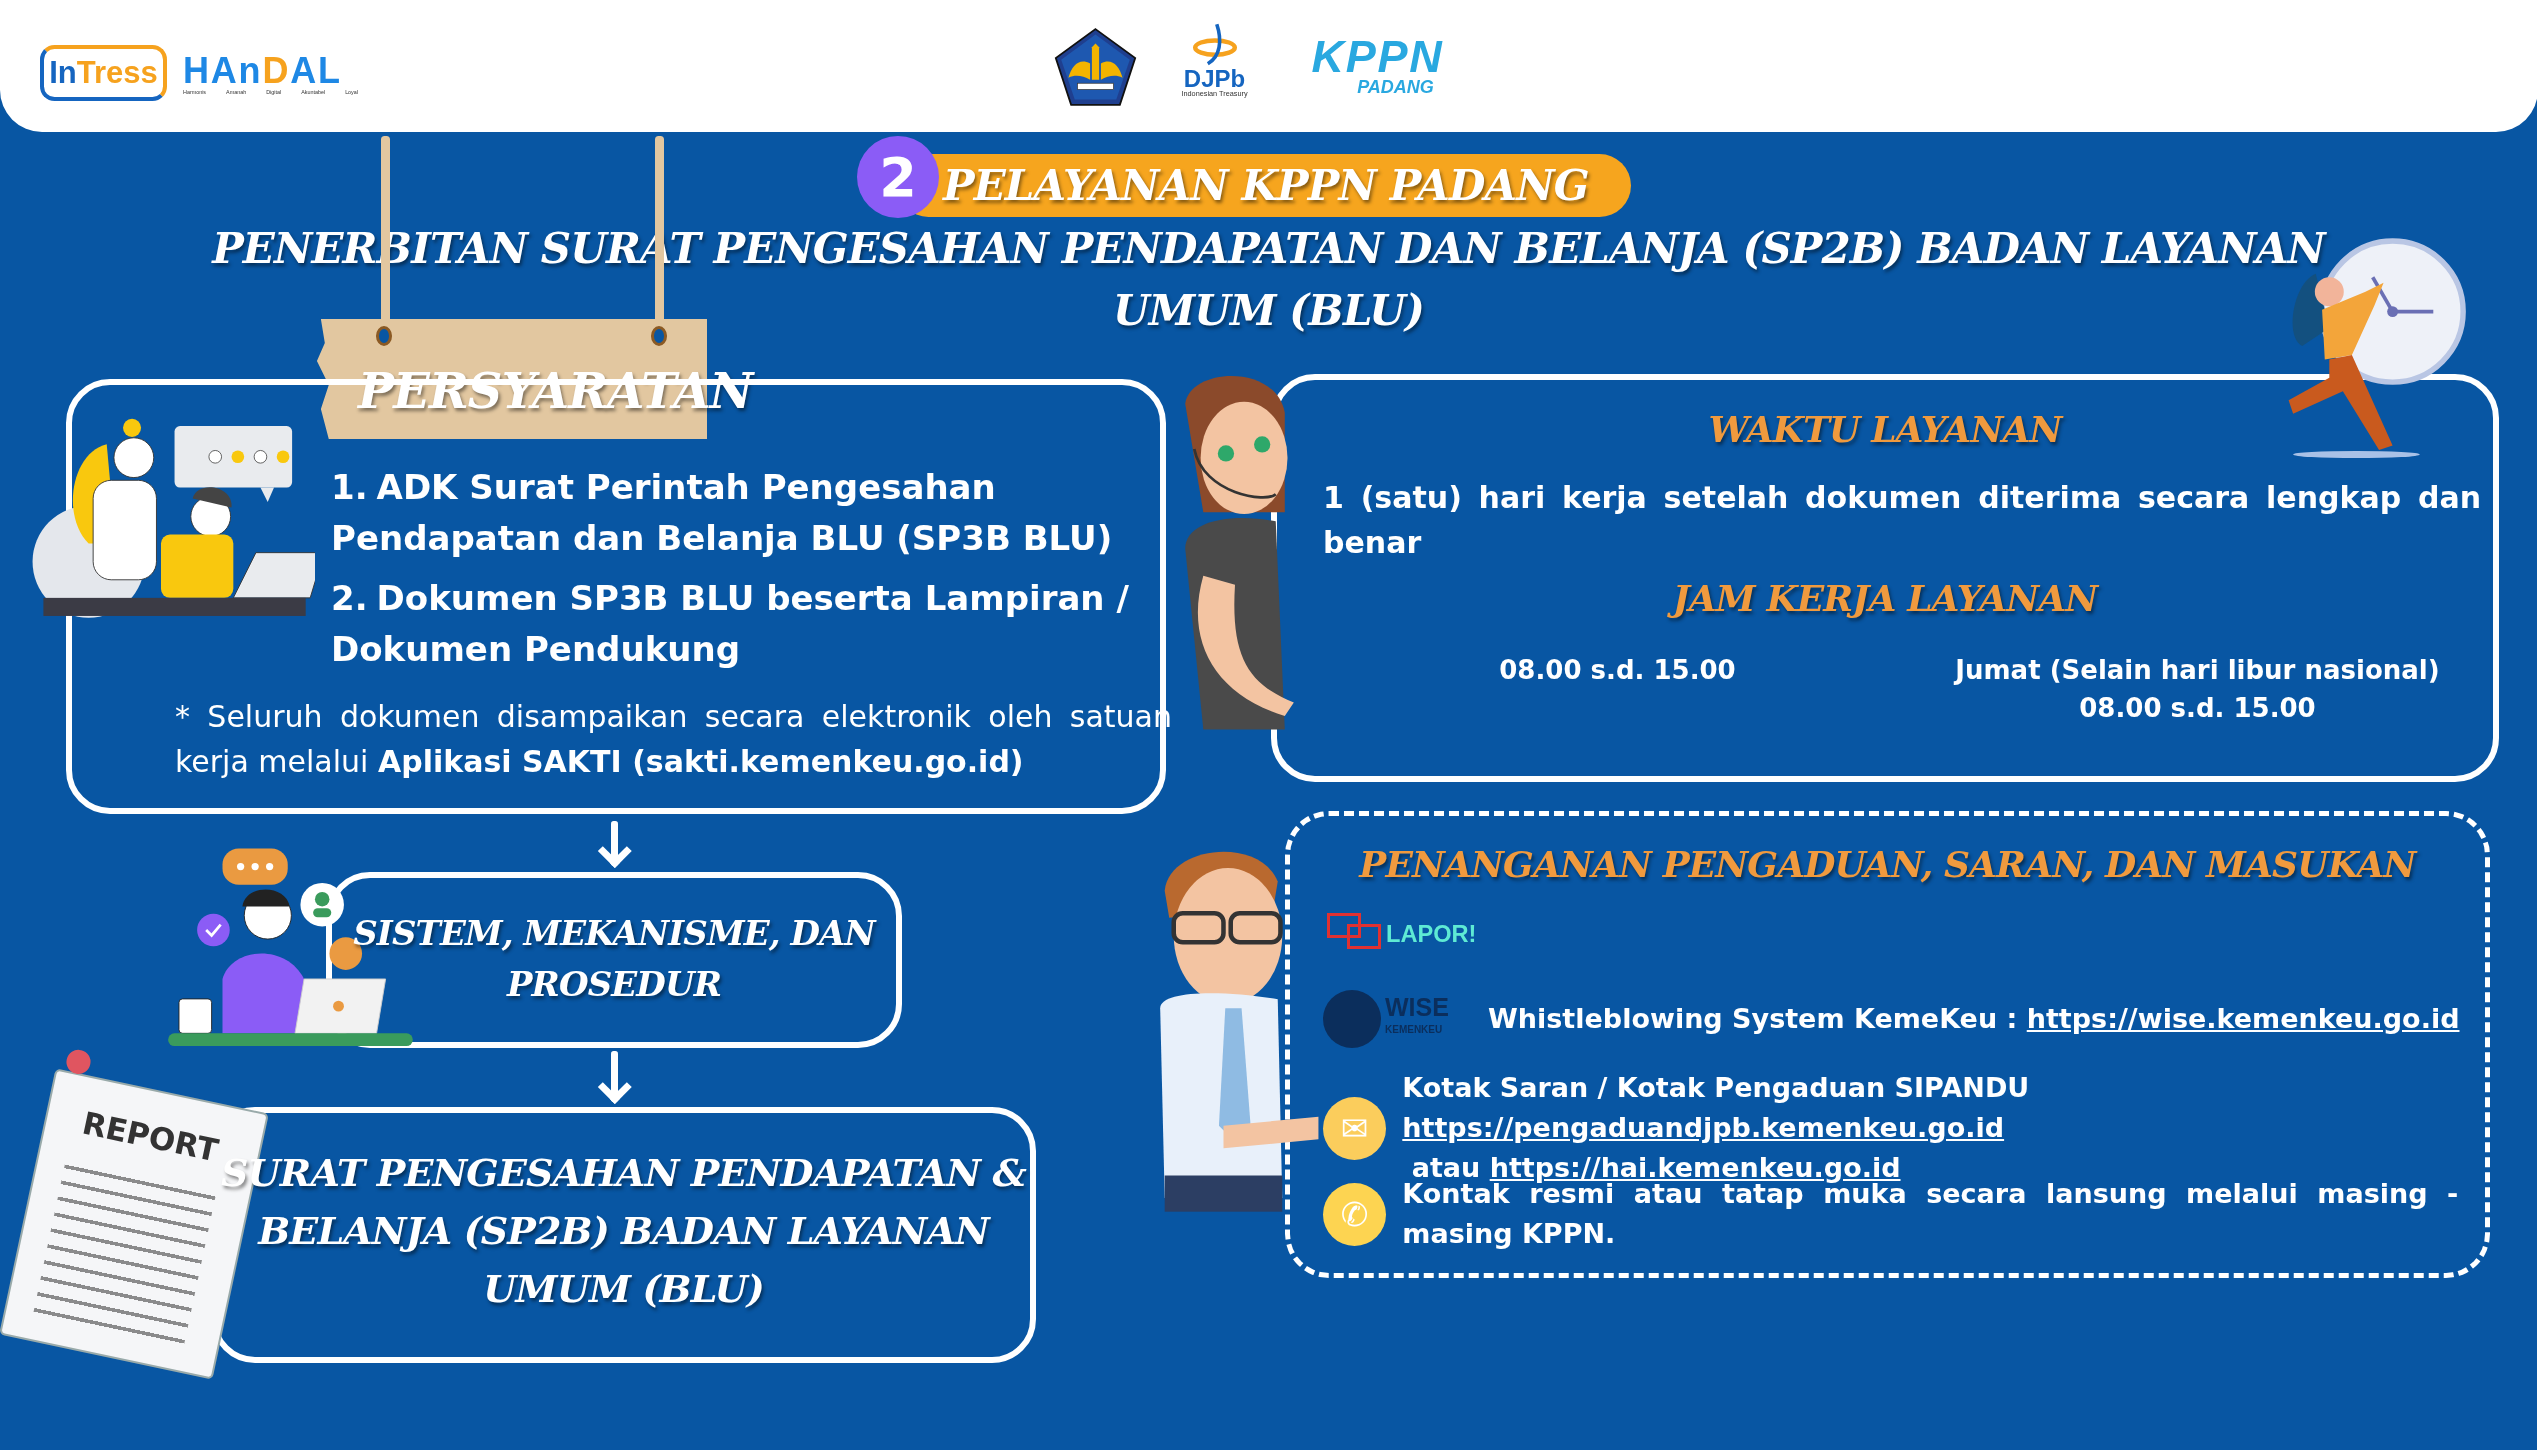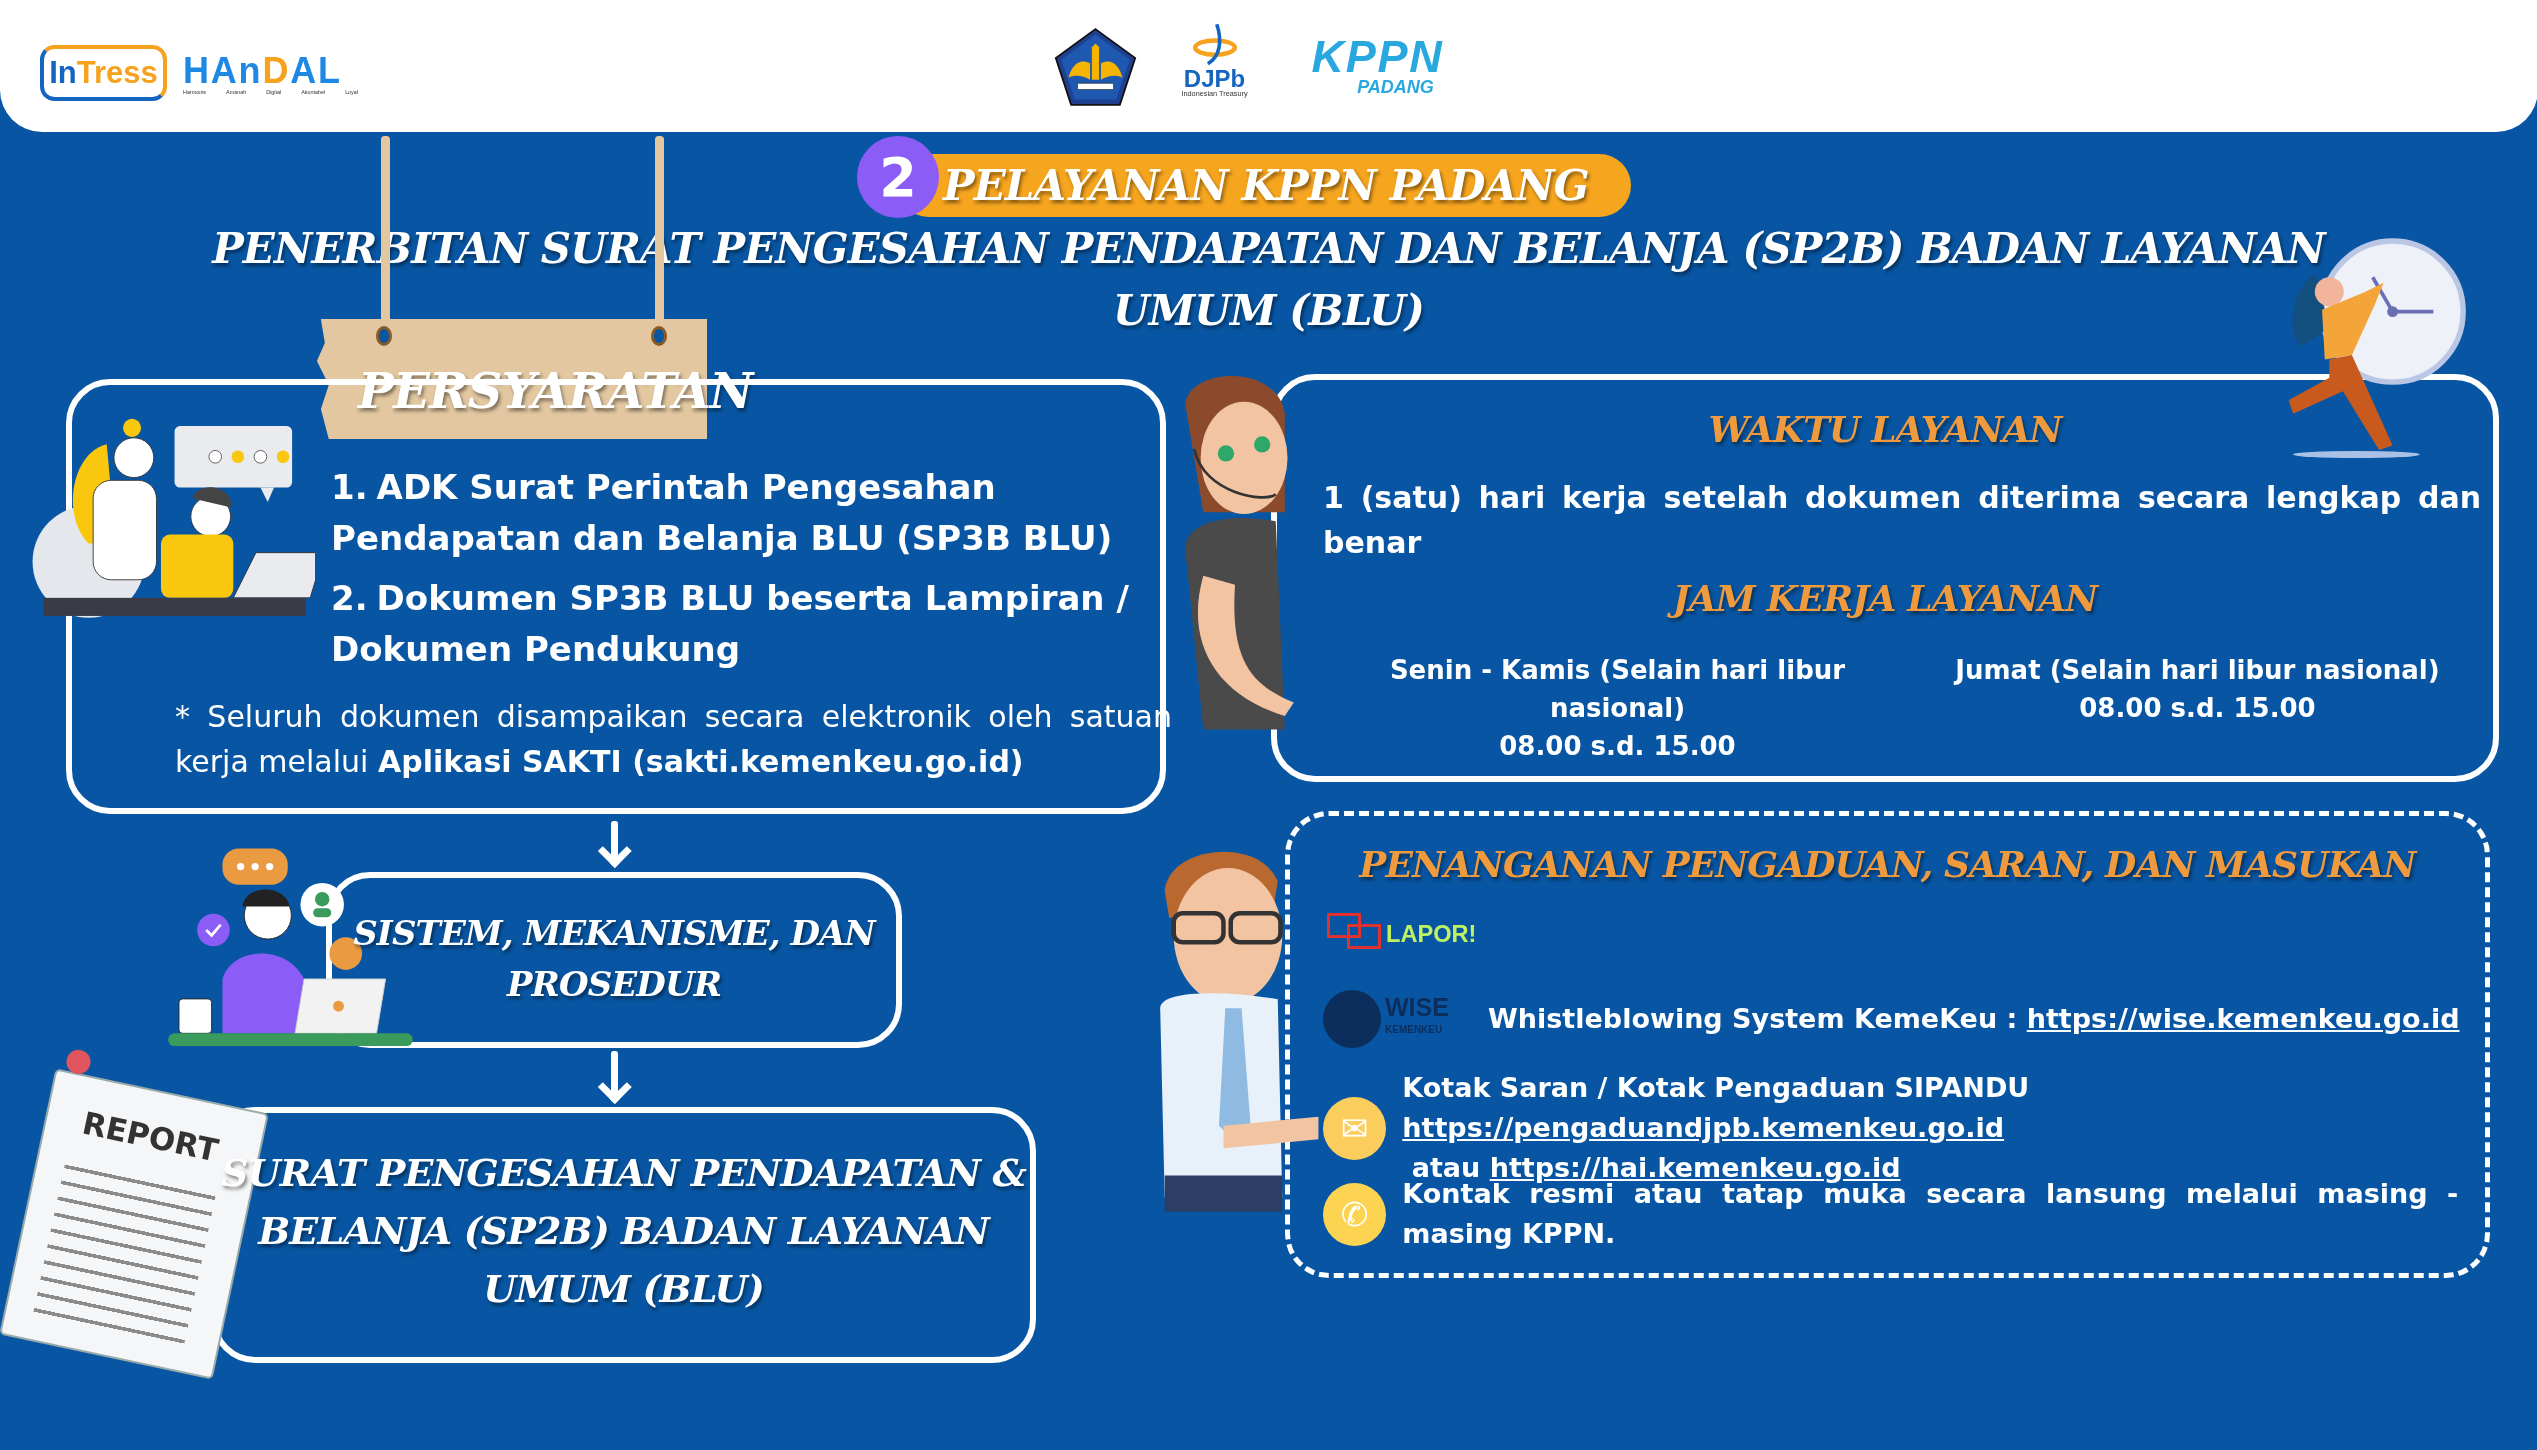--- a/index.html
+++ b/index.html
@@ -210,7 +210,6 @@
 <div class="abs waktu-body">1 (satu) hari kerja setelah dokumen diterima secara lengkap dan benar</div>
 <div class="abs sect-title slab jam-title">JAM KERJA LAYANAN</div>
 <div class="abs jam-col jam-col-1">
-  <div>Senin - Kamis (Selain hari libur nasional)</div>
   <div>08.00 s.d. 15.00</div>
 </div>
 <div class="abs jam-col jam-col-2">

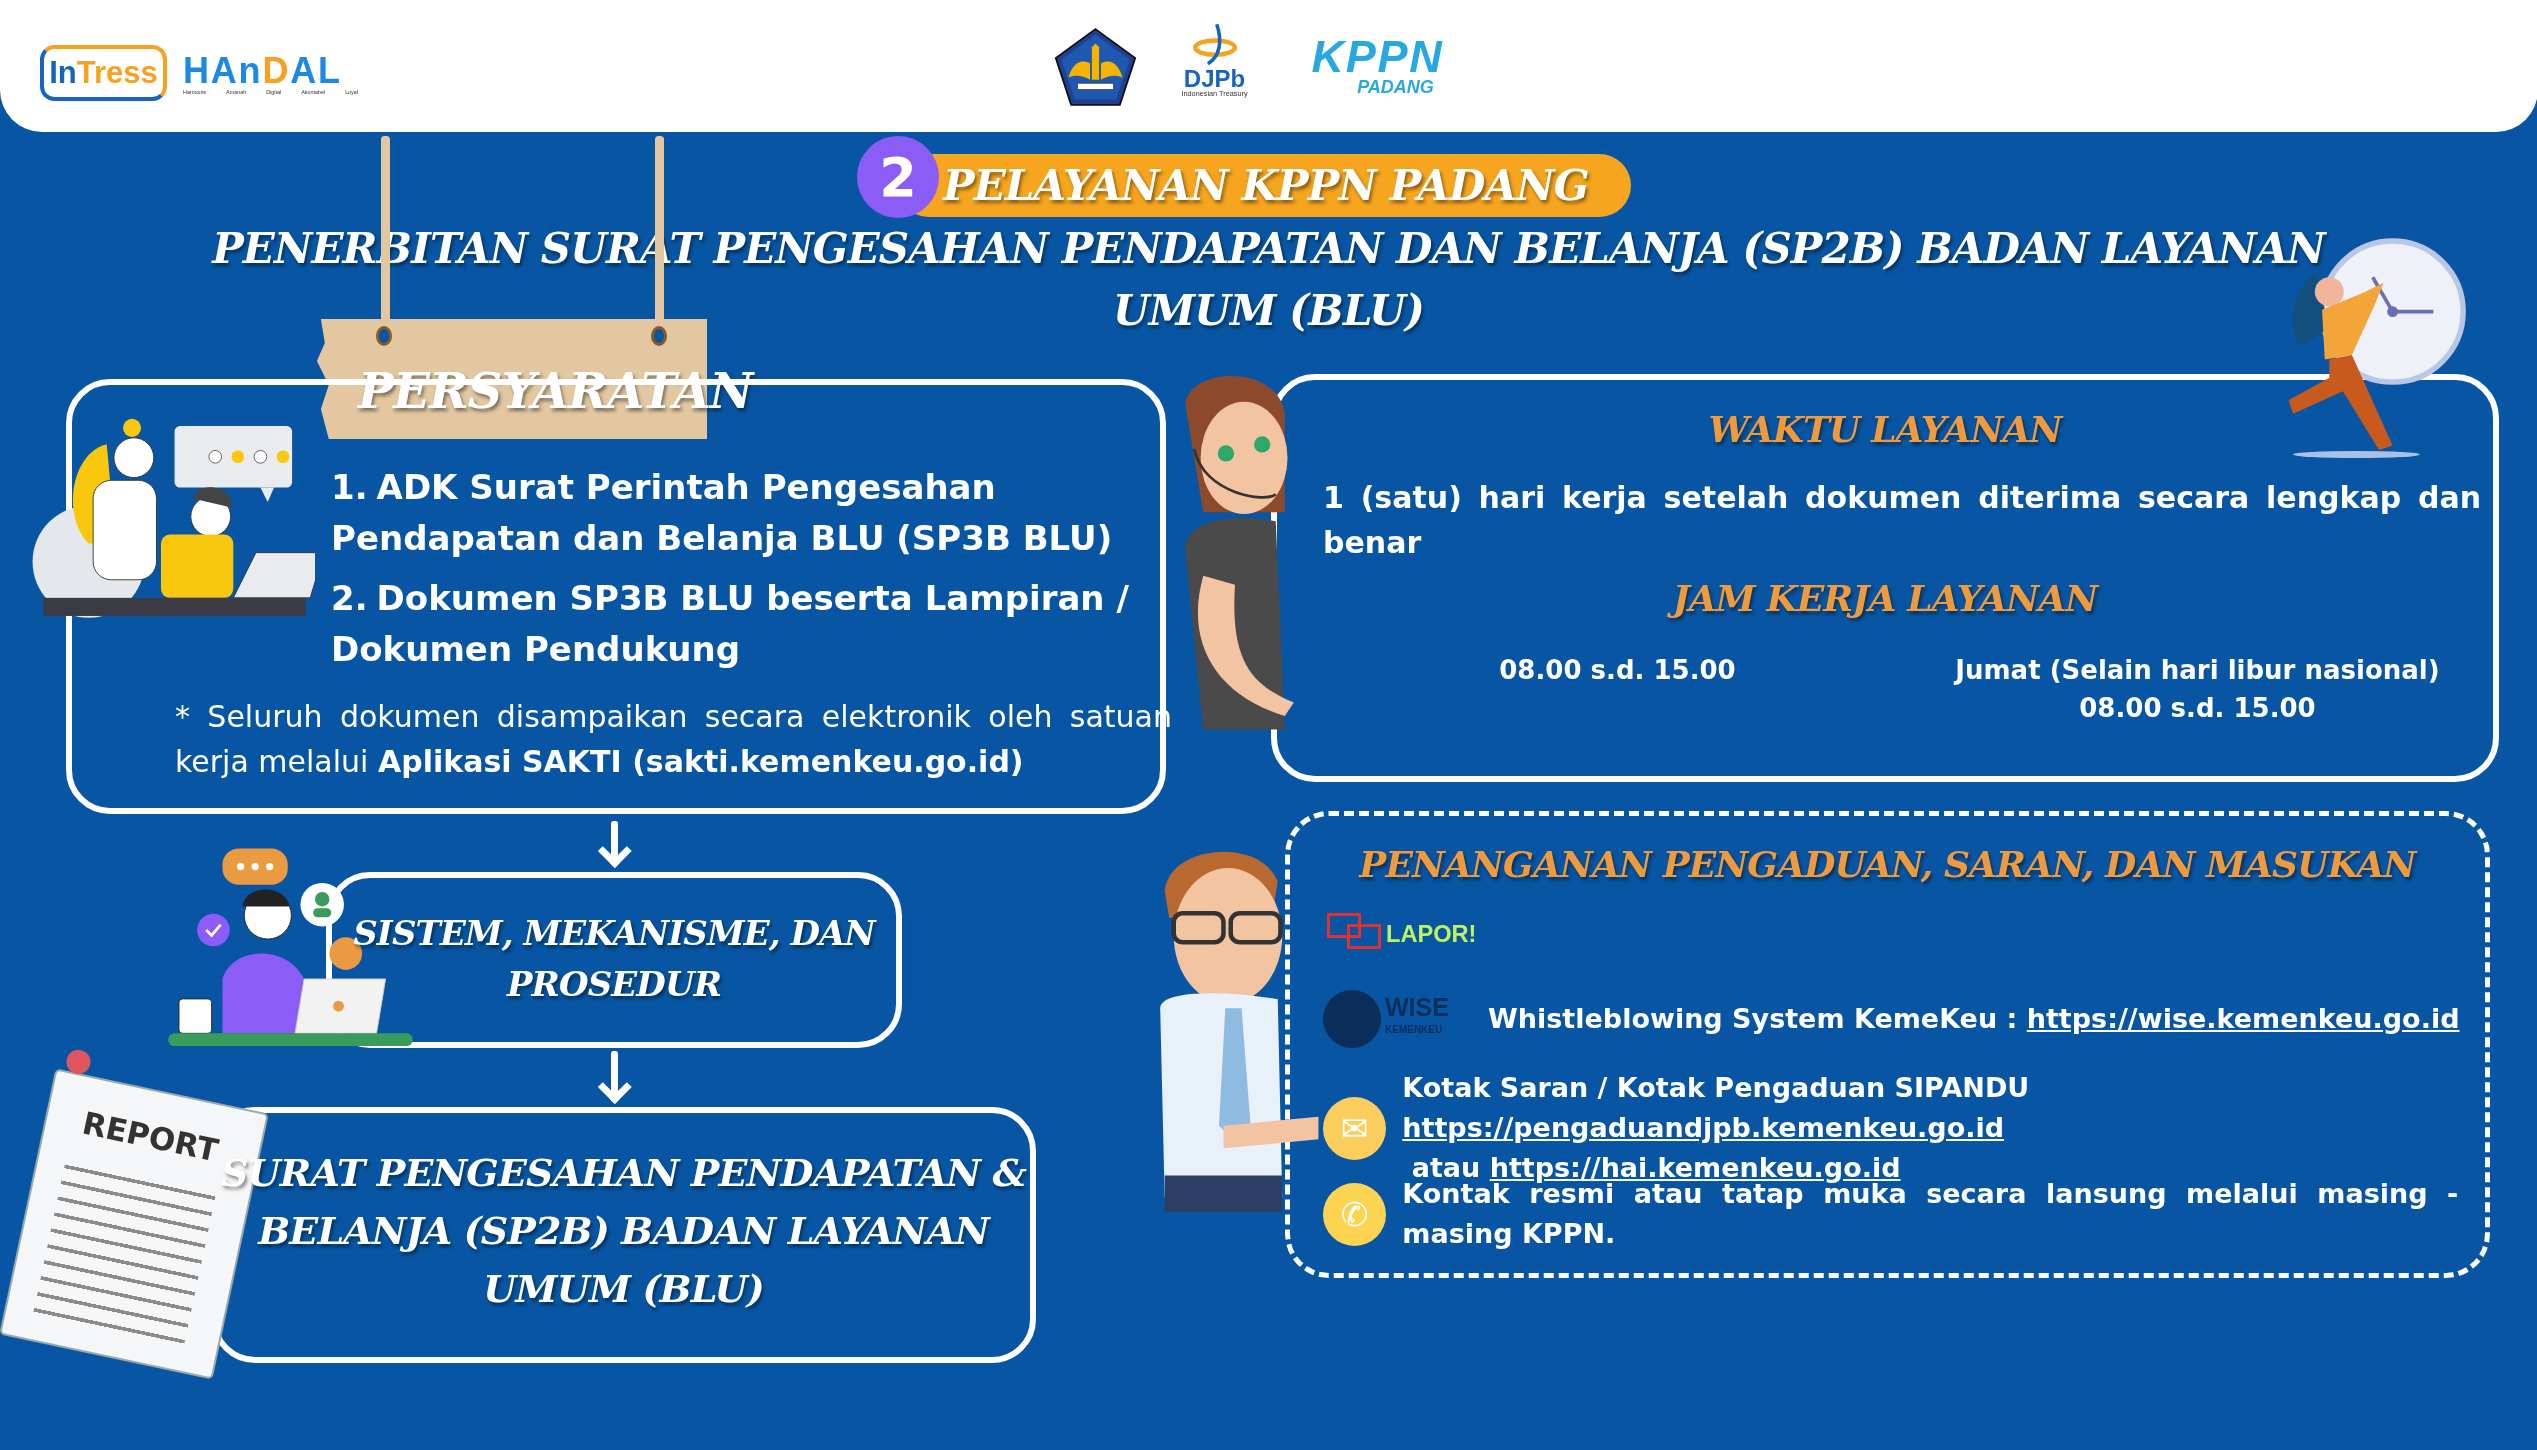--- a/index.html
+++ b/index.html
@@ -64,7 +64,7 @@
   .lapor-logo { width: 154px; height: 54px; position: relative; margin-right: 11px; }
   .lapor-logo .sq1 { position:absolute; left:3.6px; top:7.3px; width:34px; height:25px; border:3.6px solid #e03131; }
   .lapor-logo .sq2 { position:absolute; left:23.6px; top:18px; width:34px; height:25px; border:3.6px solid #e03131; }
-  .lapor-logo .txt { position:absolute; left:63px; top:14.5px; color:#bef264; font-size:23.6px; font-weight:bold; }
+  .lapor-logo .txt { position:absolute; left:63px; top:14.5px; color:#5eead4; font-size:23.6px; font-weight:bold; }
   .wise-logo { width: 154px; height: 58px; position: relative; margin-right: 11px; }
   .wise-logo .circ { position:absolute; left:0; top:0; width:58px; height:58px; border-radius:50%; background:#0b2e5c; }
   .wise-logo .txt { position:absolute; left:62px; top:5.4px; color:#0b2e5c; font-size:25px; font-weight:bold; line-height:25px; }

